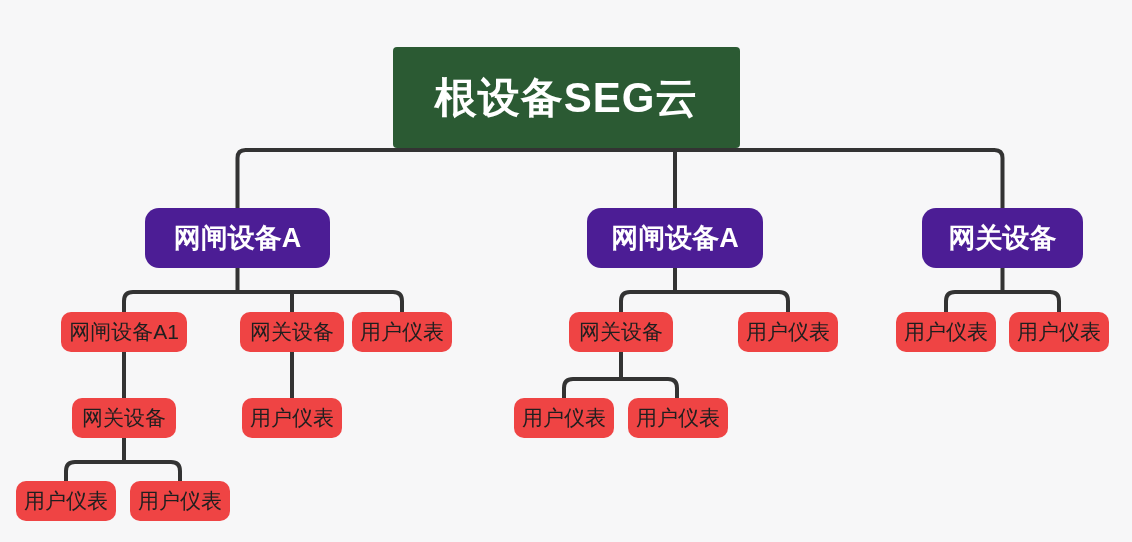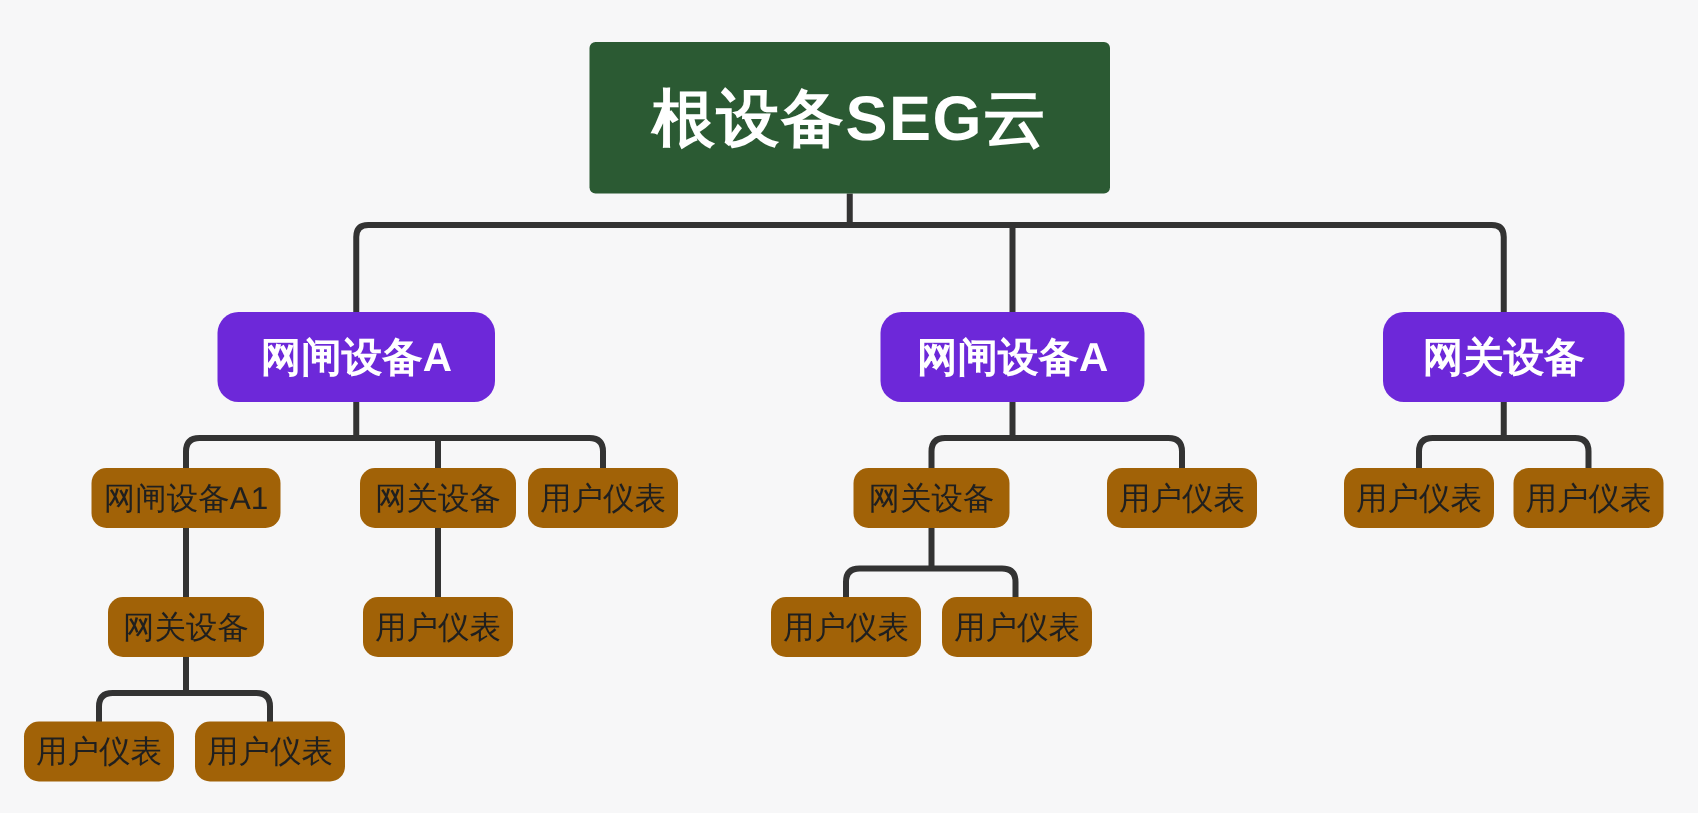--- a/index.html
+++ b/index.html
@@ -41,6 +41,7 @@
     font-size: 42px;
     border-radius: 4px;
     letter-spacing: 1px;
+    margin-top: 19px;
   }
   .node.branch {
     background: #6d28d9;

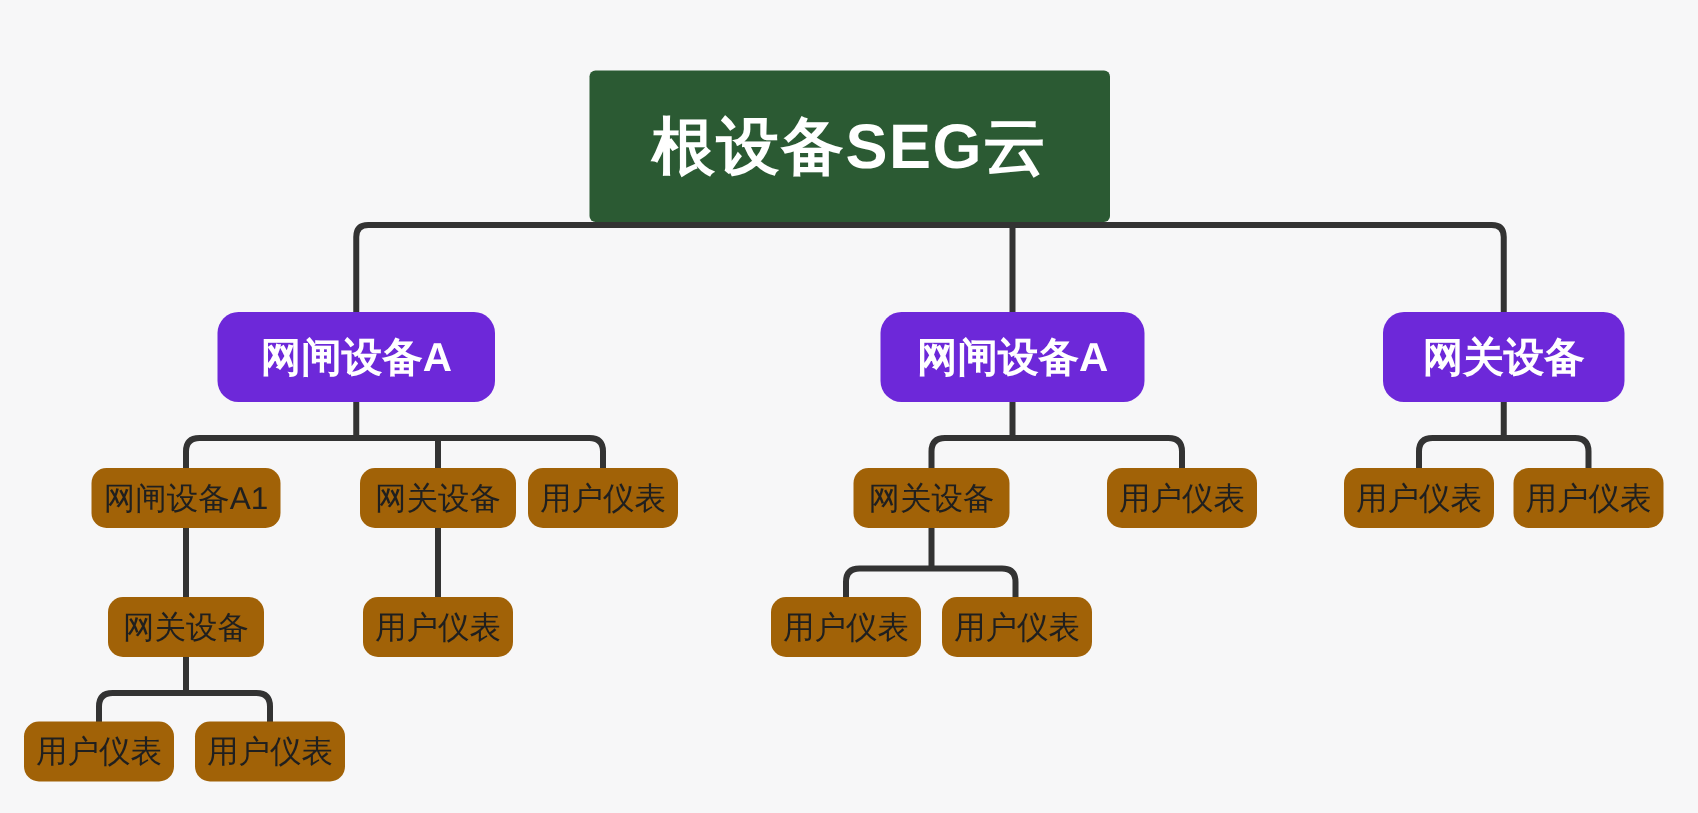--- a/index.html
+++ b/index.html
@@ -44,7 +44,7 @@
     margin-top: 19px;
   }
   .node.branch {
-    background: #6d28d9;
+    background: #4c1d95;
     color: #ffffff;
     font-weight: bold;
     font-size: 27px;

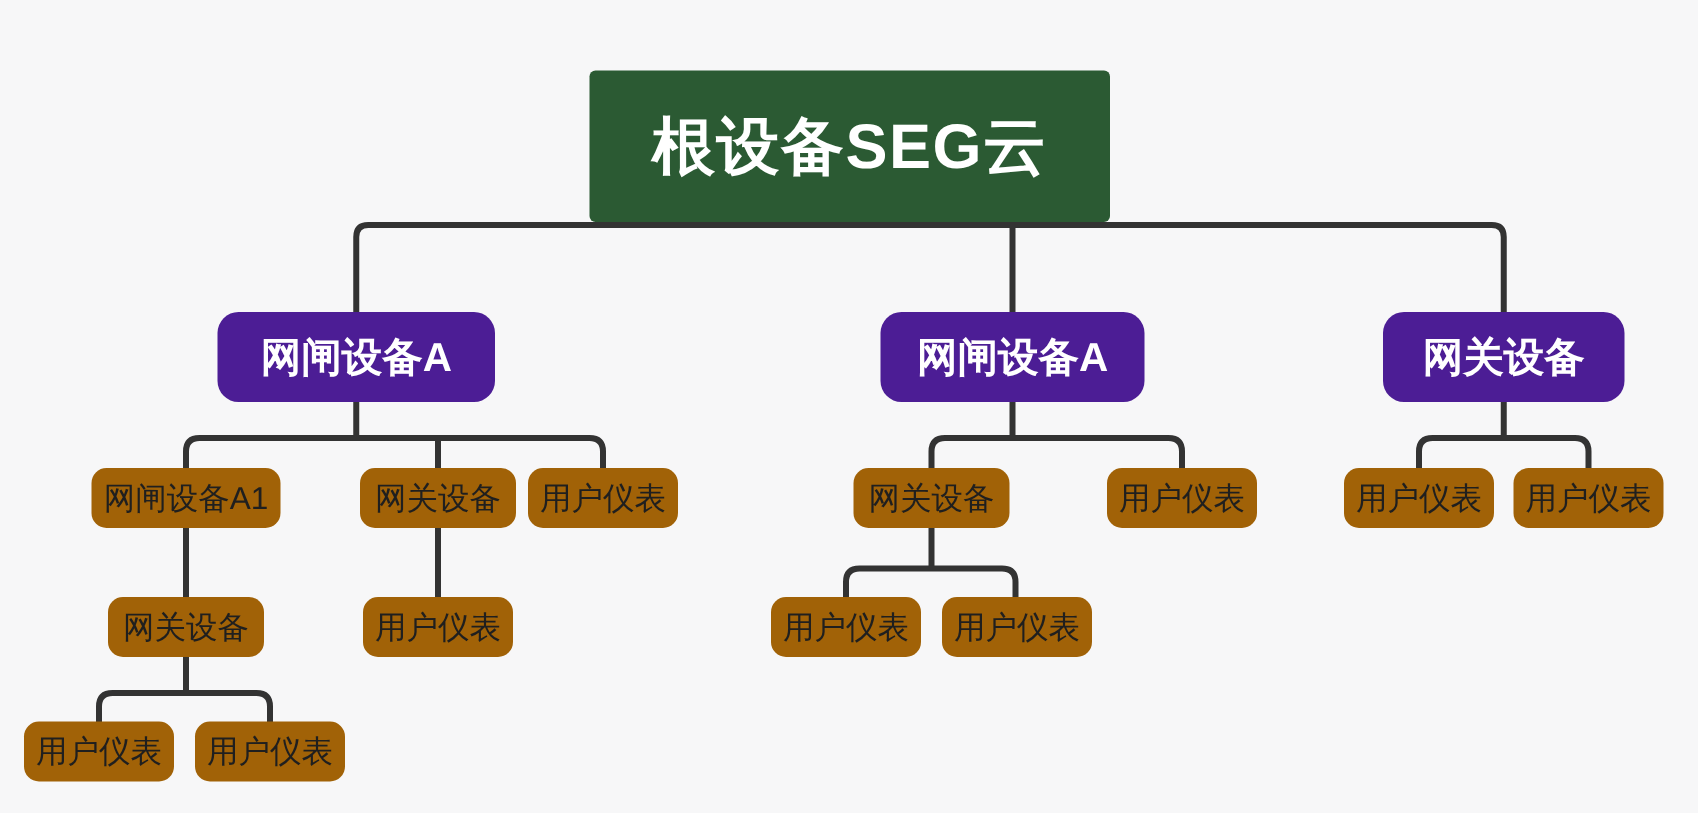--- a/index.html
+++ b/index.html
@@ -51,7 +51,7 @@
     border-radius: 14px;
   }
   .node.leaf {
-    background: #a16207;
+    background: #ef4444;
     color: #1f1f1f;
     font-weight: 400;
     font-size: 21px;

